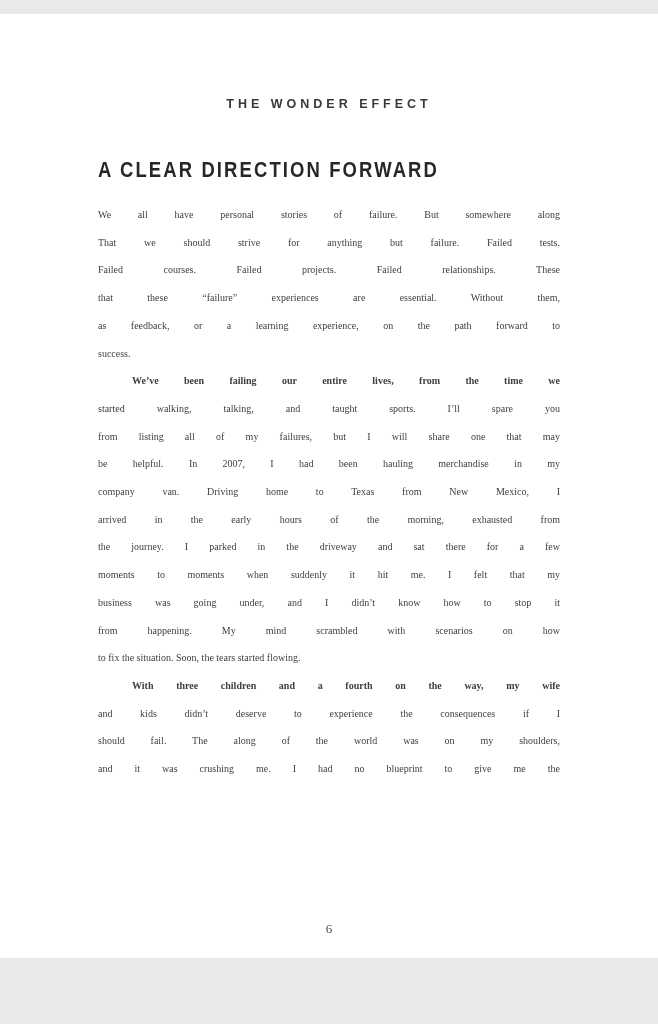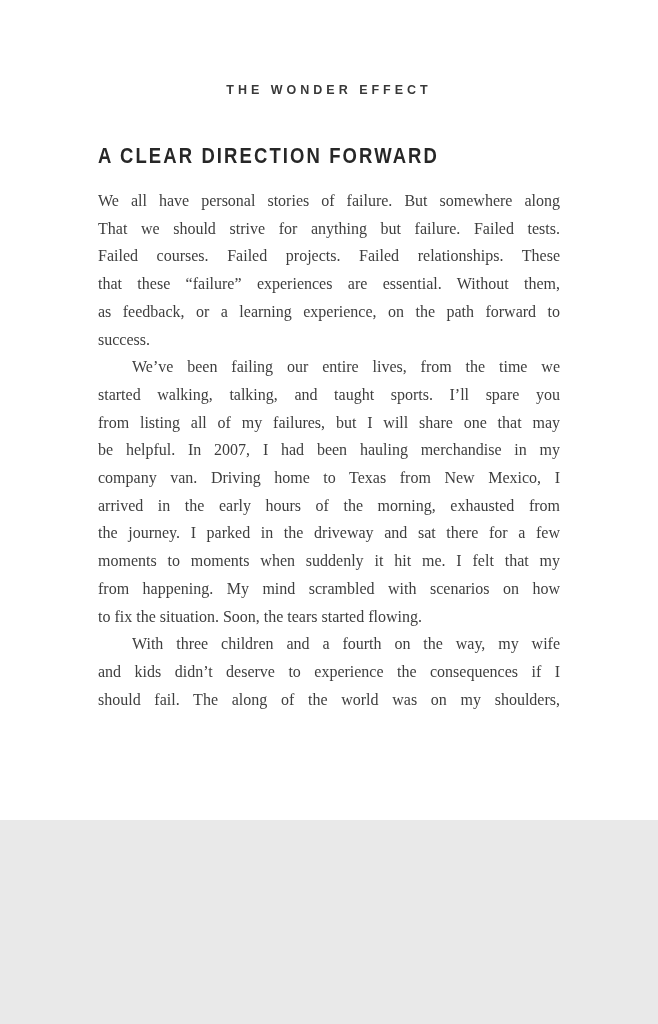--- a/index.html
+++ b/index.html
@@ -14,9 +14,9 @@
   .page {
     position: relative;
     width: 658px;
-    height: 820px;
+    height: 944px;
     background: var(--bg);
-    margin: 0 auto;
+    margin: 14px auto;
     overflow: hidden;
   }
   .running-head {

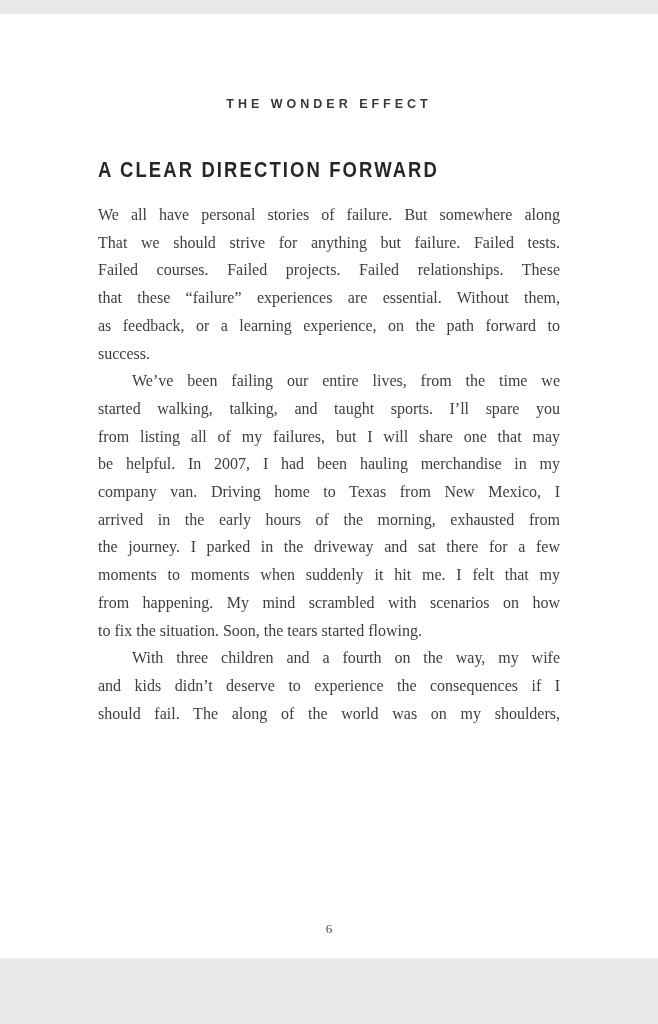--- a/index.html
+++ b/index.html
@@ -50,7 +50,7 @@
     left: 98px;
     width: 462px;
     font-family: "Liberation Serif", serif;
-    font-size: 16px;
+    font-size: 10px;
     line-height: 27.7px;
     color: var(--body-ink);
   }

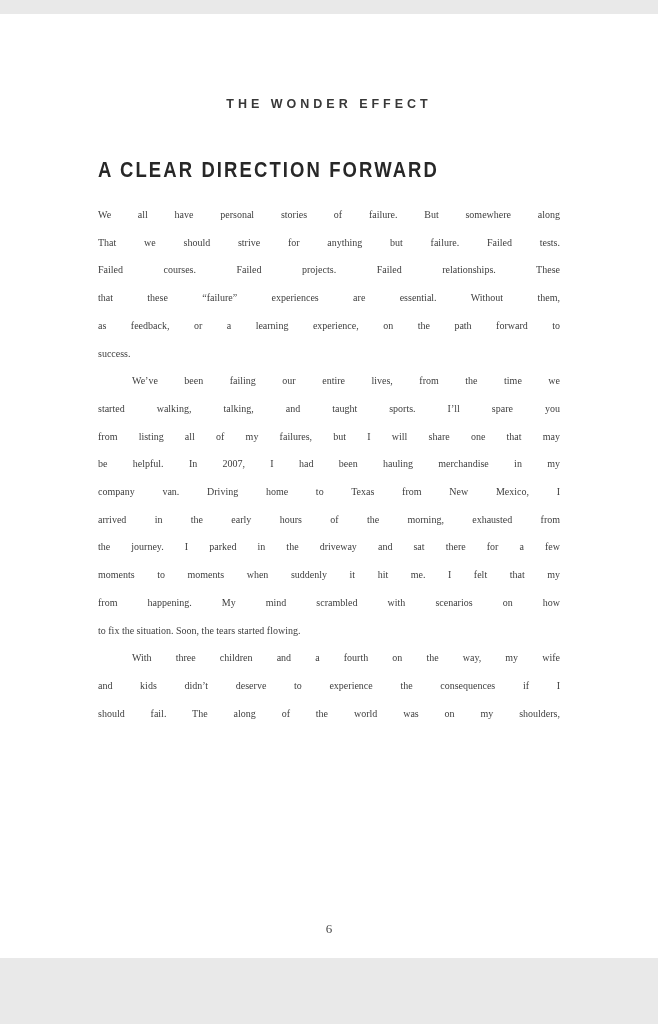--- a/index.html
+++ b/index.html
@@ -64,6 +64,7 @@
   }
   .line.indent {
     text-indent: 34px;
+    font-weight: bold;
   }
   .page-number {
     position: absolute;

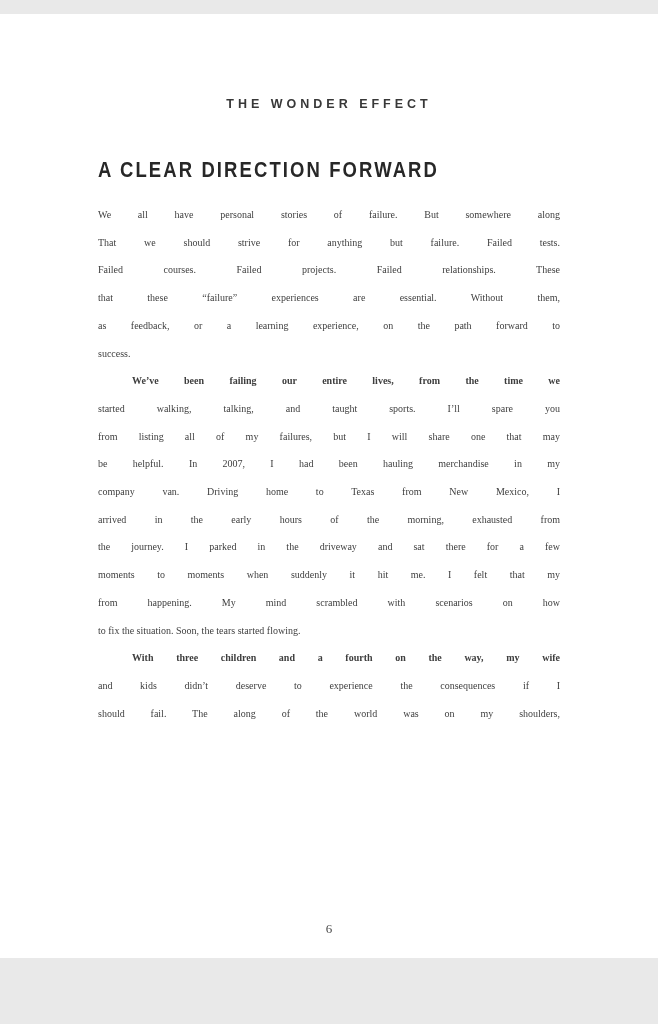--- a/index.html
+++ b/index.html
@@ -103,6 +103,7 @@
         <div class="line">arrived in the early hours of the morning, exhausted from</div>
         <div class="line">the journey. I parked in the driveway and sat there for a few</div>
         <div class="line">moments to moments when suddenly it hit me. I felt that my</div>
+        <div class="line">business was going under, and I didn’t know how to stop it</div>
         <div class="line">from happening. My mind scrambled with scenarios on how</div>
         <div class="line last">to fix the situation. Soon, the tears started flowing.</div>
       </div>

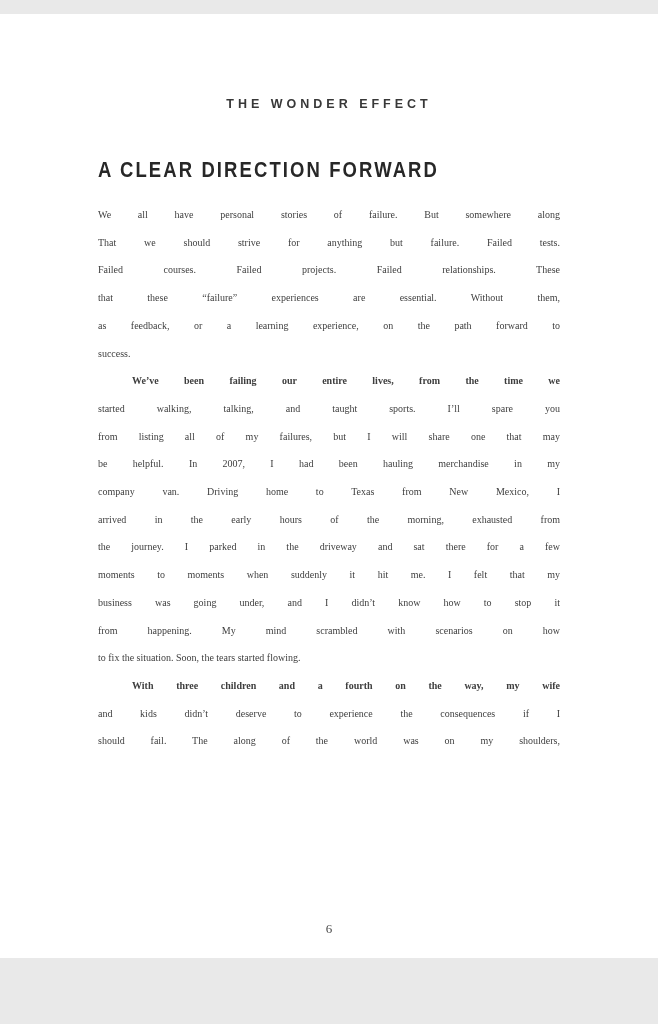--- a/index.html
+++ b/index.html
@@ -111,6 +111,7 @@
         <div class="line indent">With three children and a fourth on the way, my wife</div>
         <div class="line">and kids didn’t deserve to experience the consequences if I</div>
         <div class="line">should fail. The along of the world was on my shoulders,</div>
+        <div class="line">and it was crushing me. I had no blueprint to give me the</div>
       </div>
     </main>
 

